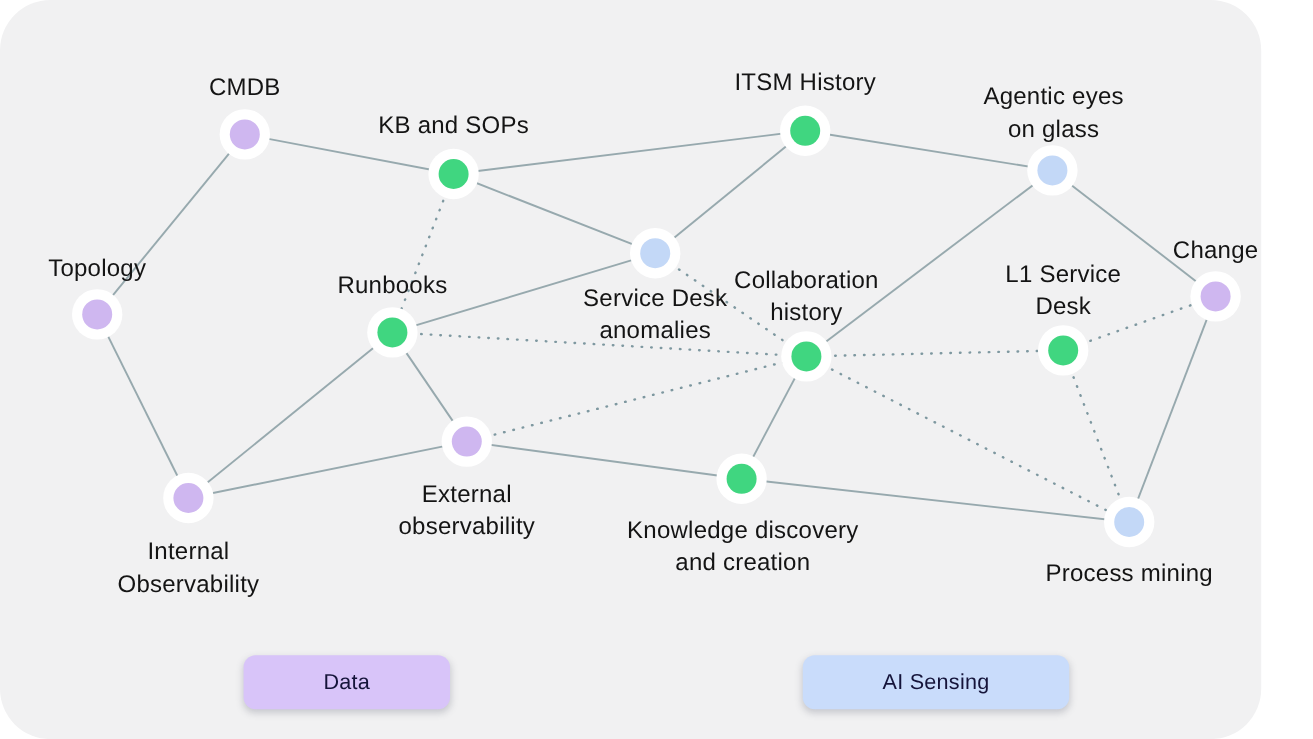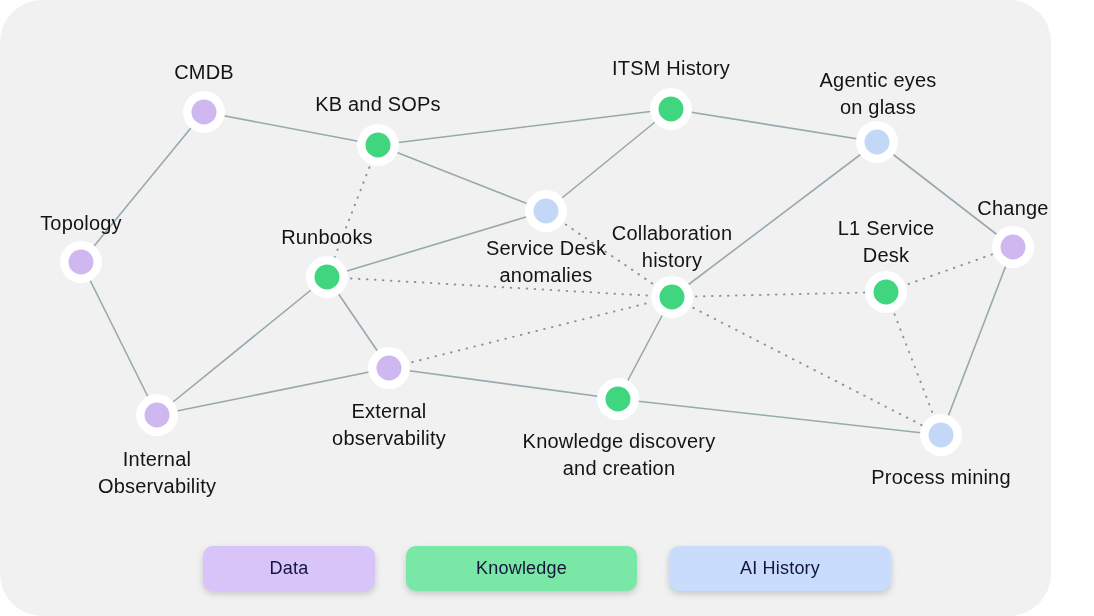--- a/index.html
+++ b/index.html
@@ -171,9 +171,6 @@
     <div class="legend-pill pill-0" style="background: rgb(216, 196, 249); color: rgb(21, 20, 58);">
       <span>Data</span>
     </div>
-    <div class="legend-pill pill-1" style="background: rgb(121, 231, 166); color: rgb(21, 20, 58);">
-      <span>Knowledge</span>
-    </div>
     <div class="legend-pill pill-2" style="background: rgb(201, 220, 251); color: rgb(21, 20, 58);">
       <span>AI History</span>
     </div>

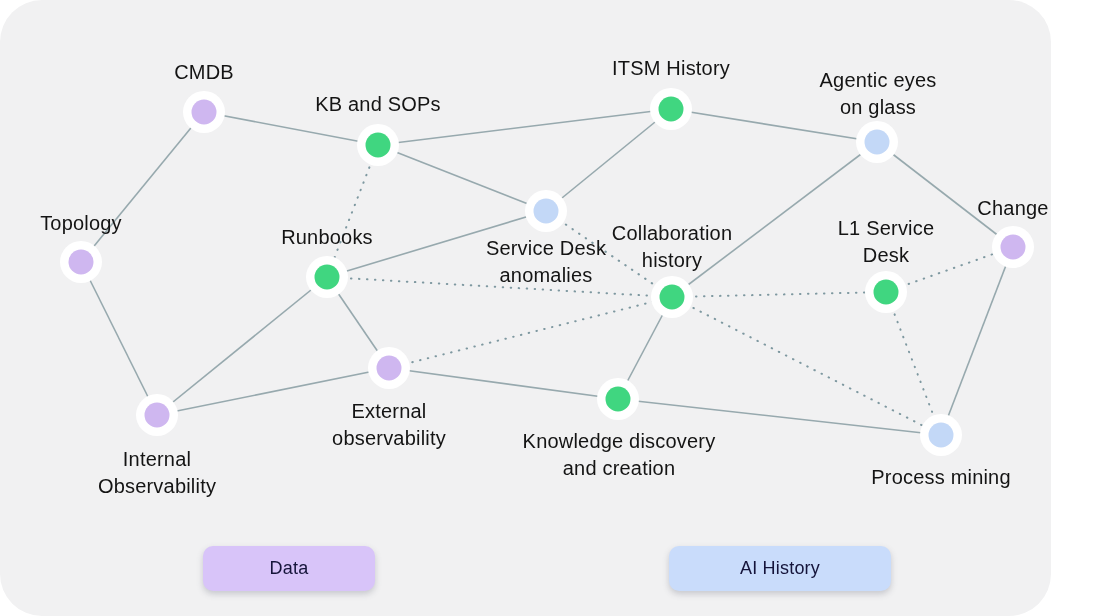--- a/index.html
+++ b/index.html
@@ -172,7 +172,7 @@
       <span>Data</span>
     </div>
     <div class="legend-pill pill-2" style="background: rgb(201, 220, 251); color: rgb(21, 20, 58);">
-      <span>AI History</span>
+      <span>AI Sensing</span>
     </div>
   </div>
 </div>

